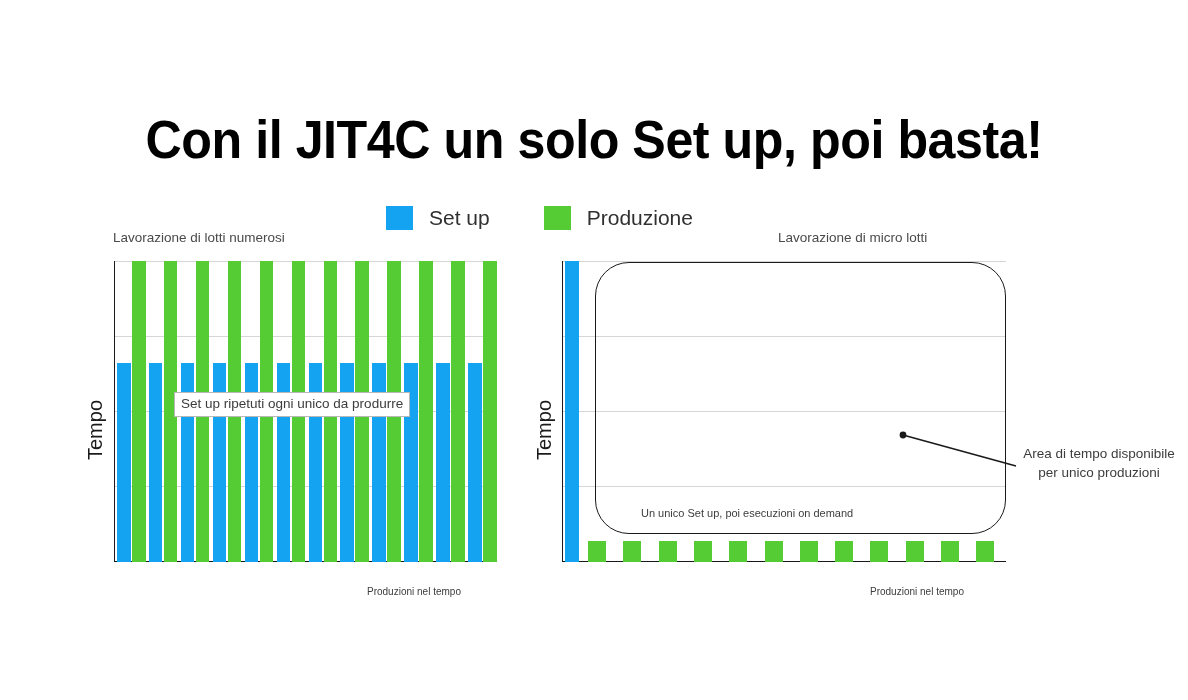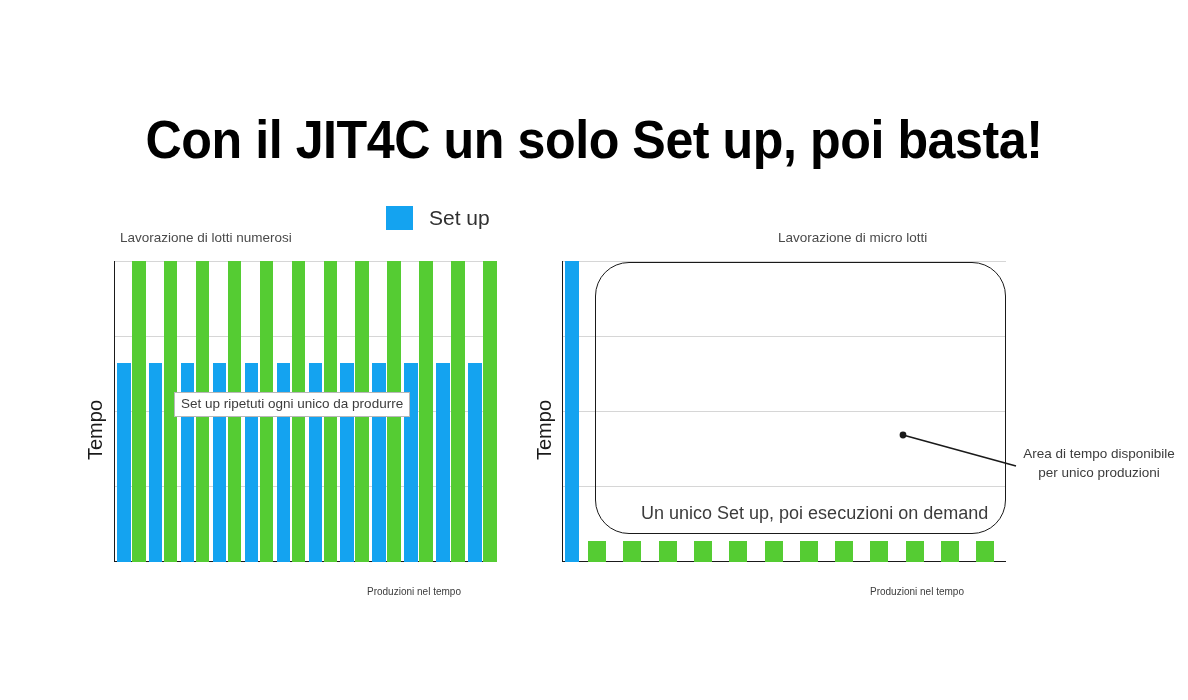--- a/index.html
+++ b/index.html
@@ -159,6 +159,10 @@
   <div class="legend-item">
     <span class="legend-swatch" style="background:#14A3F0"></span>
     <span class="legend-label">Set up</span>
+  </div>
+  <div class="legend-item">
+    <span class="legend-swatch" style="background:#55CC33"></span>
+    <span class="legend-label">Produzione</span>
   </div>
 </div>
 

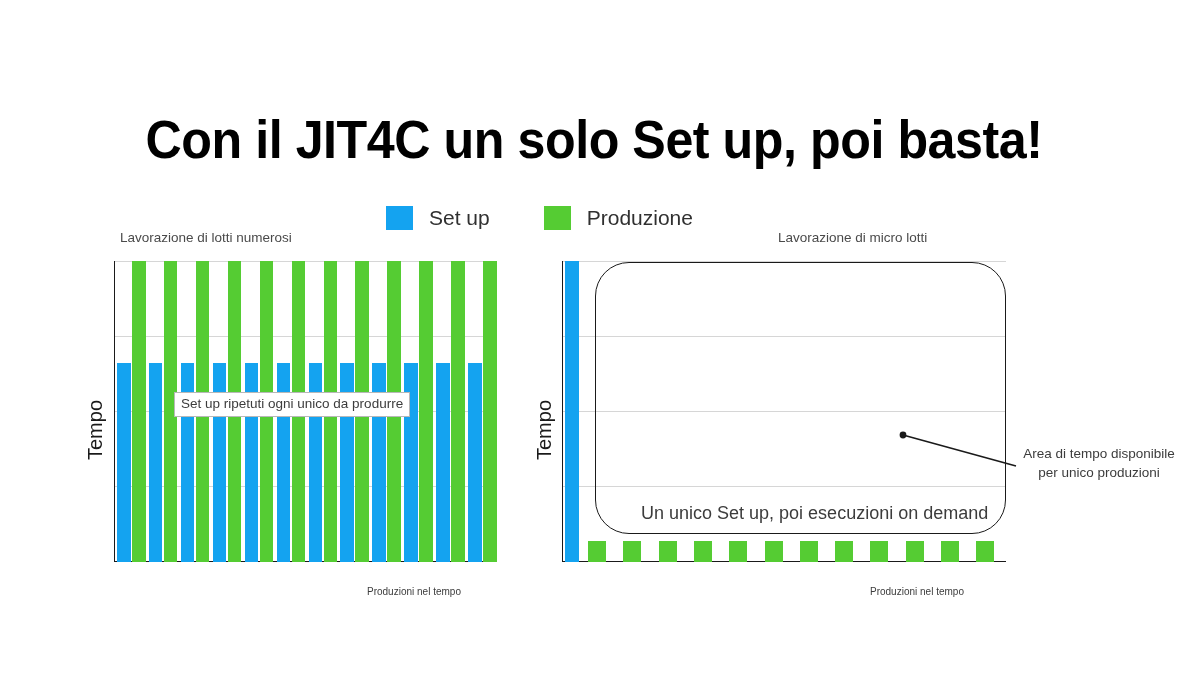--- a/index.html
+++ b/index.html
@@ -168,7 +168,7 @@
 
 <div class="panel">
 
-  <div class="panel-caption" style="left:120px; top:230px;">Lavorazione di lotti numerosi</div>
+  <div class="panel-caption" style="left:113px; top:230px;">Lavorazione di lotti numerosi</div>
 
   <div class="axis-ylabel" style="left:84px; top:460px;">Tempo</div>
 

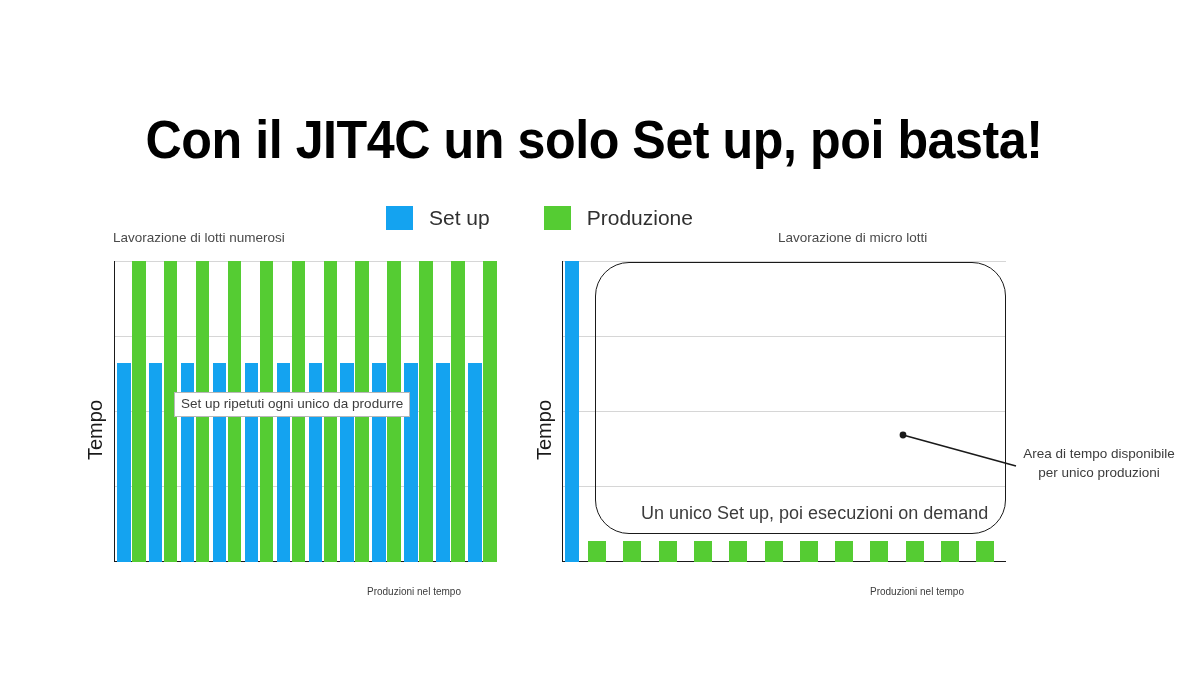--- a/index.html
+++ b/index.html
@@ -125,7 +125,7 @@
   }
   .anno-plain {
     position: absolute;
-    font-size: 18px;
+    font-size: 11px;
     color: #3c3c3c;
     white-space: nowrap;
     line-height: 16px;

